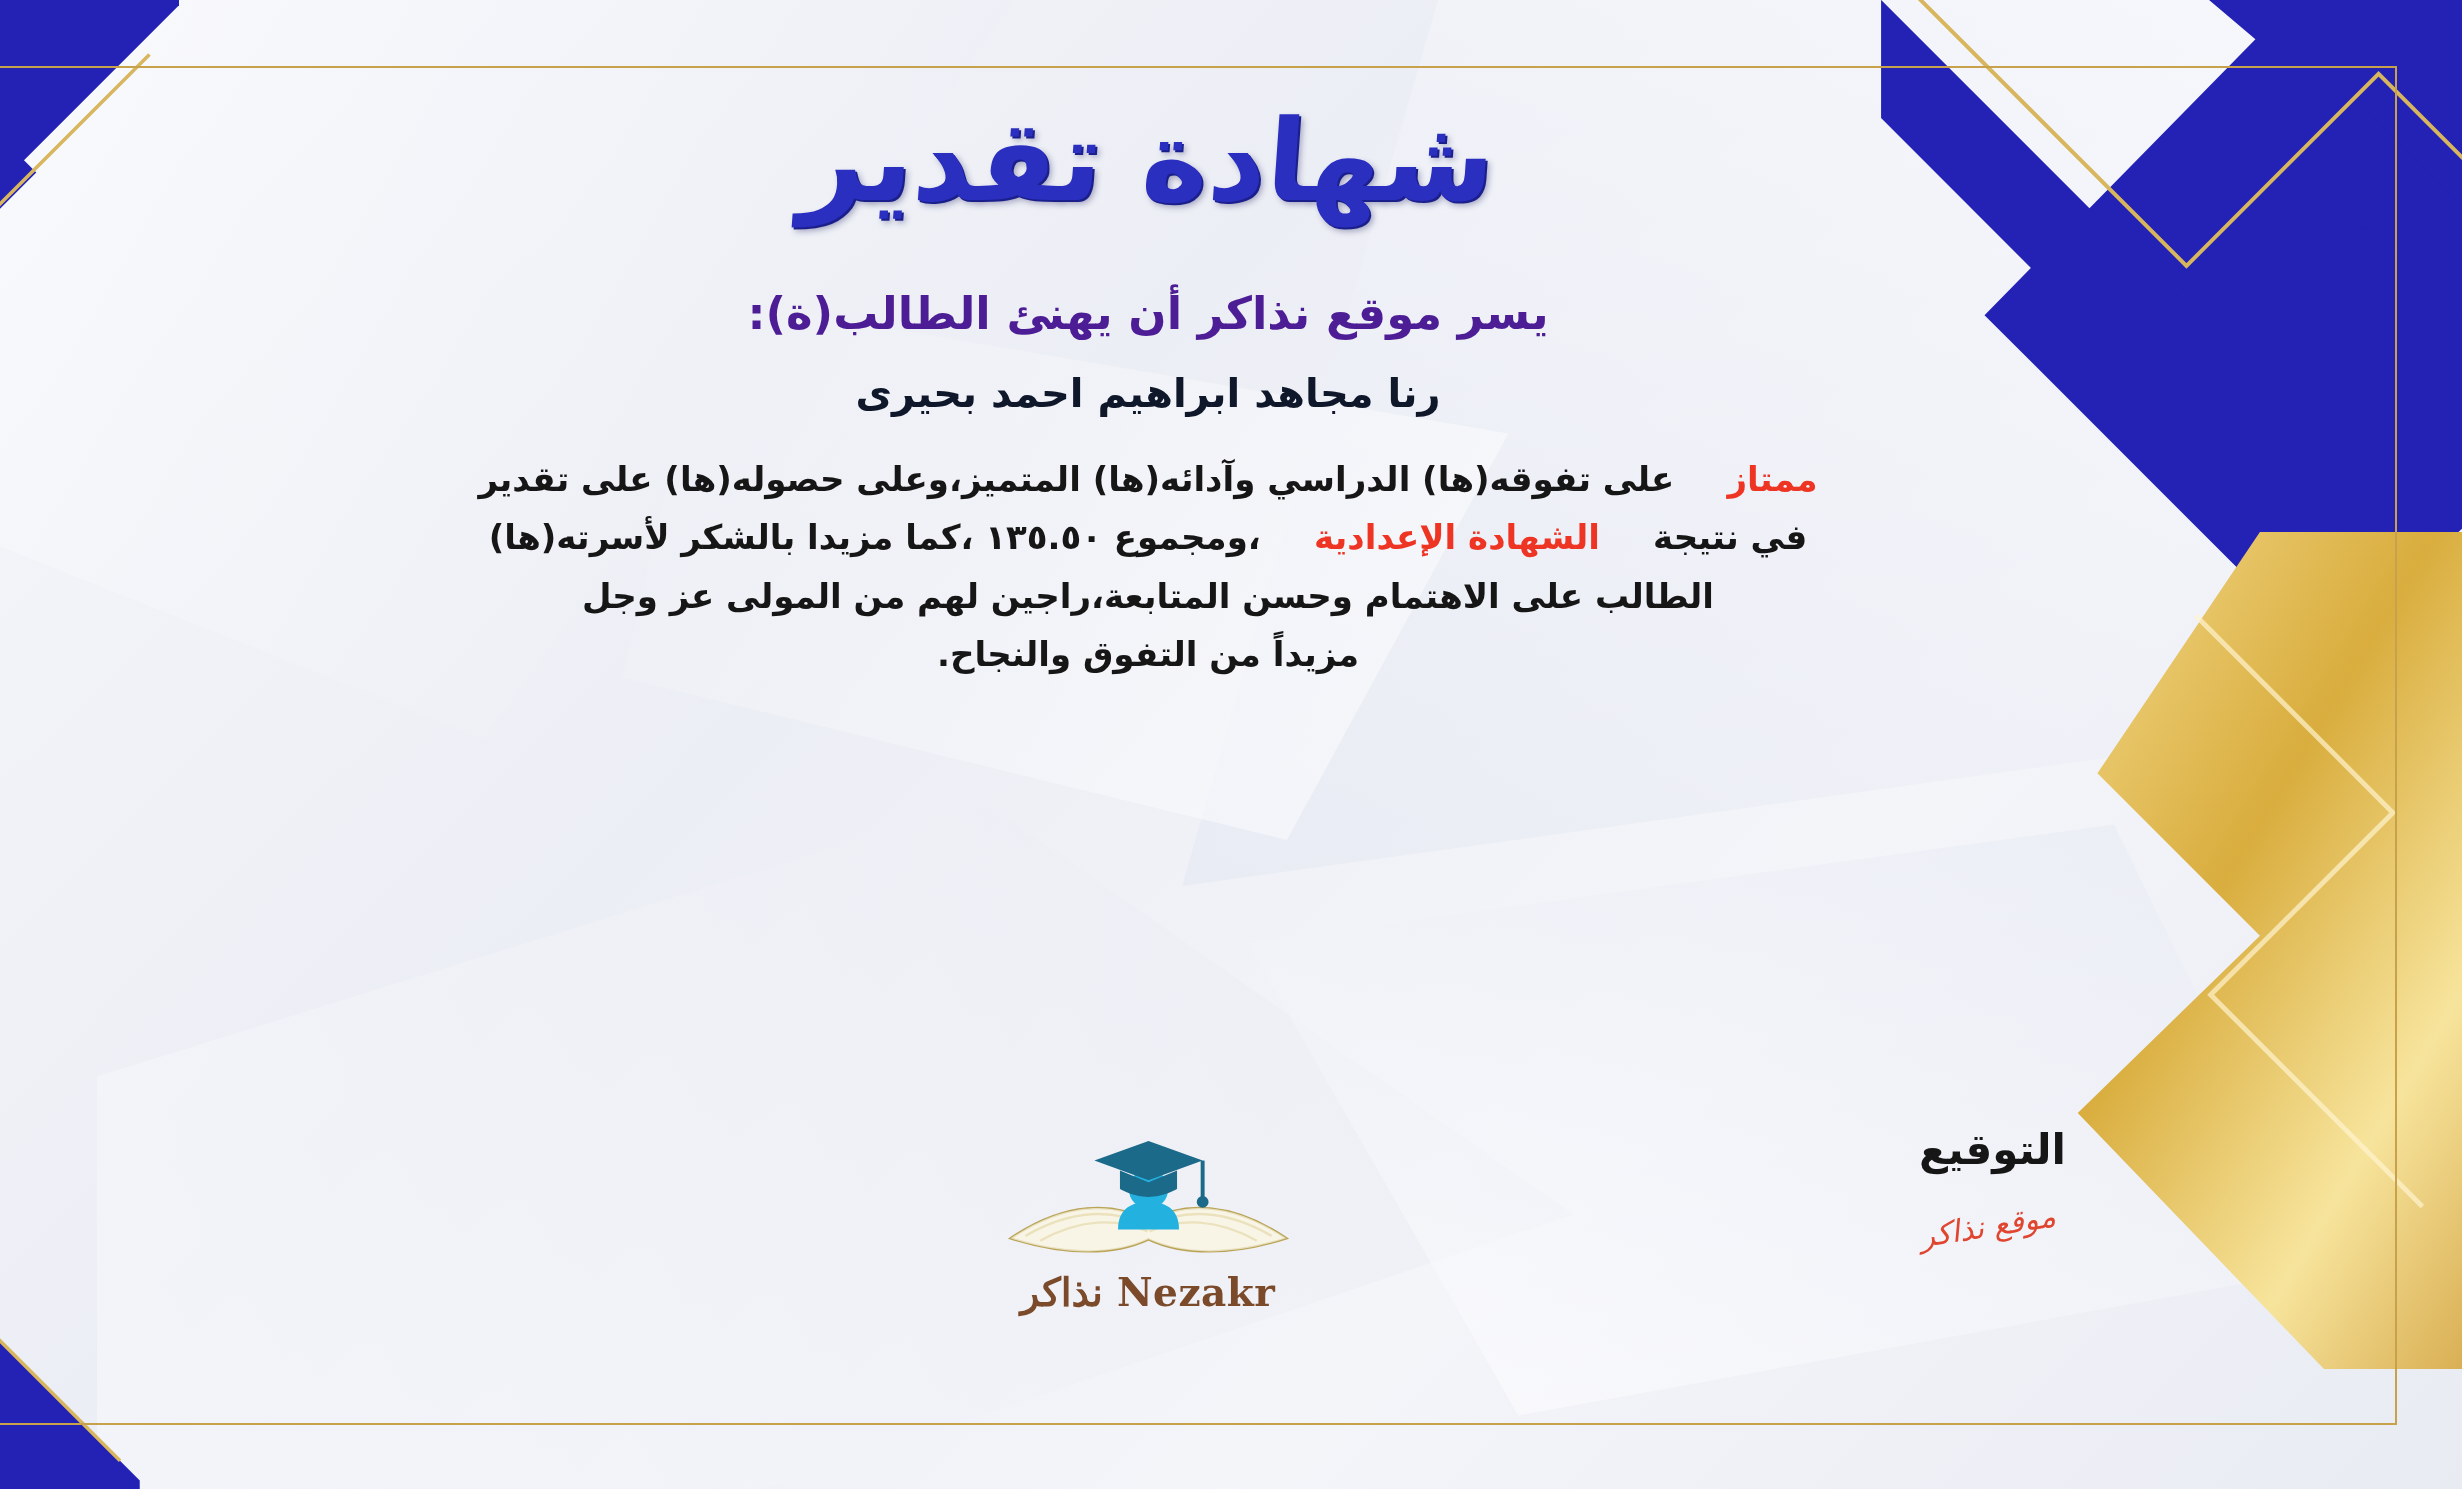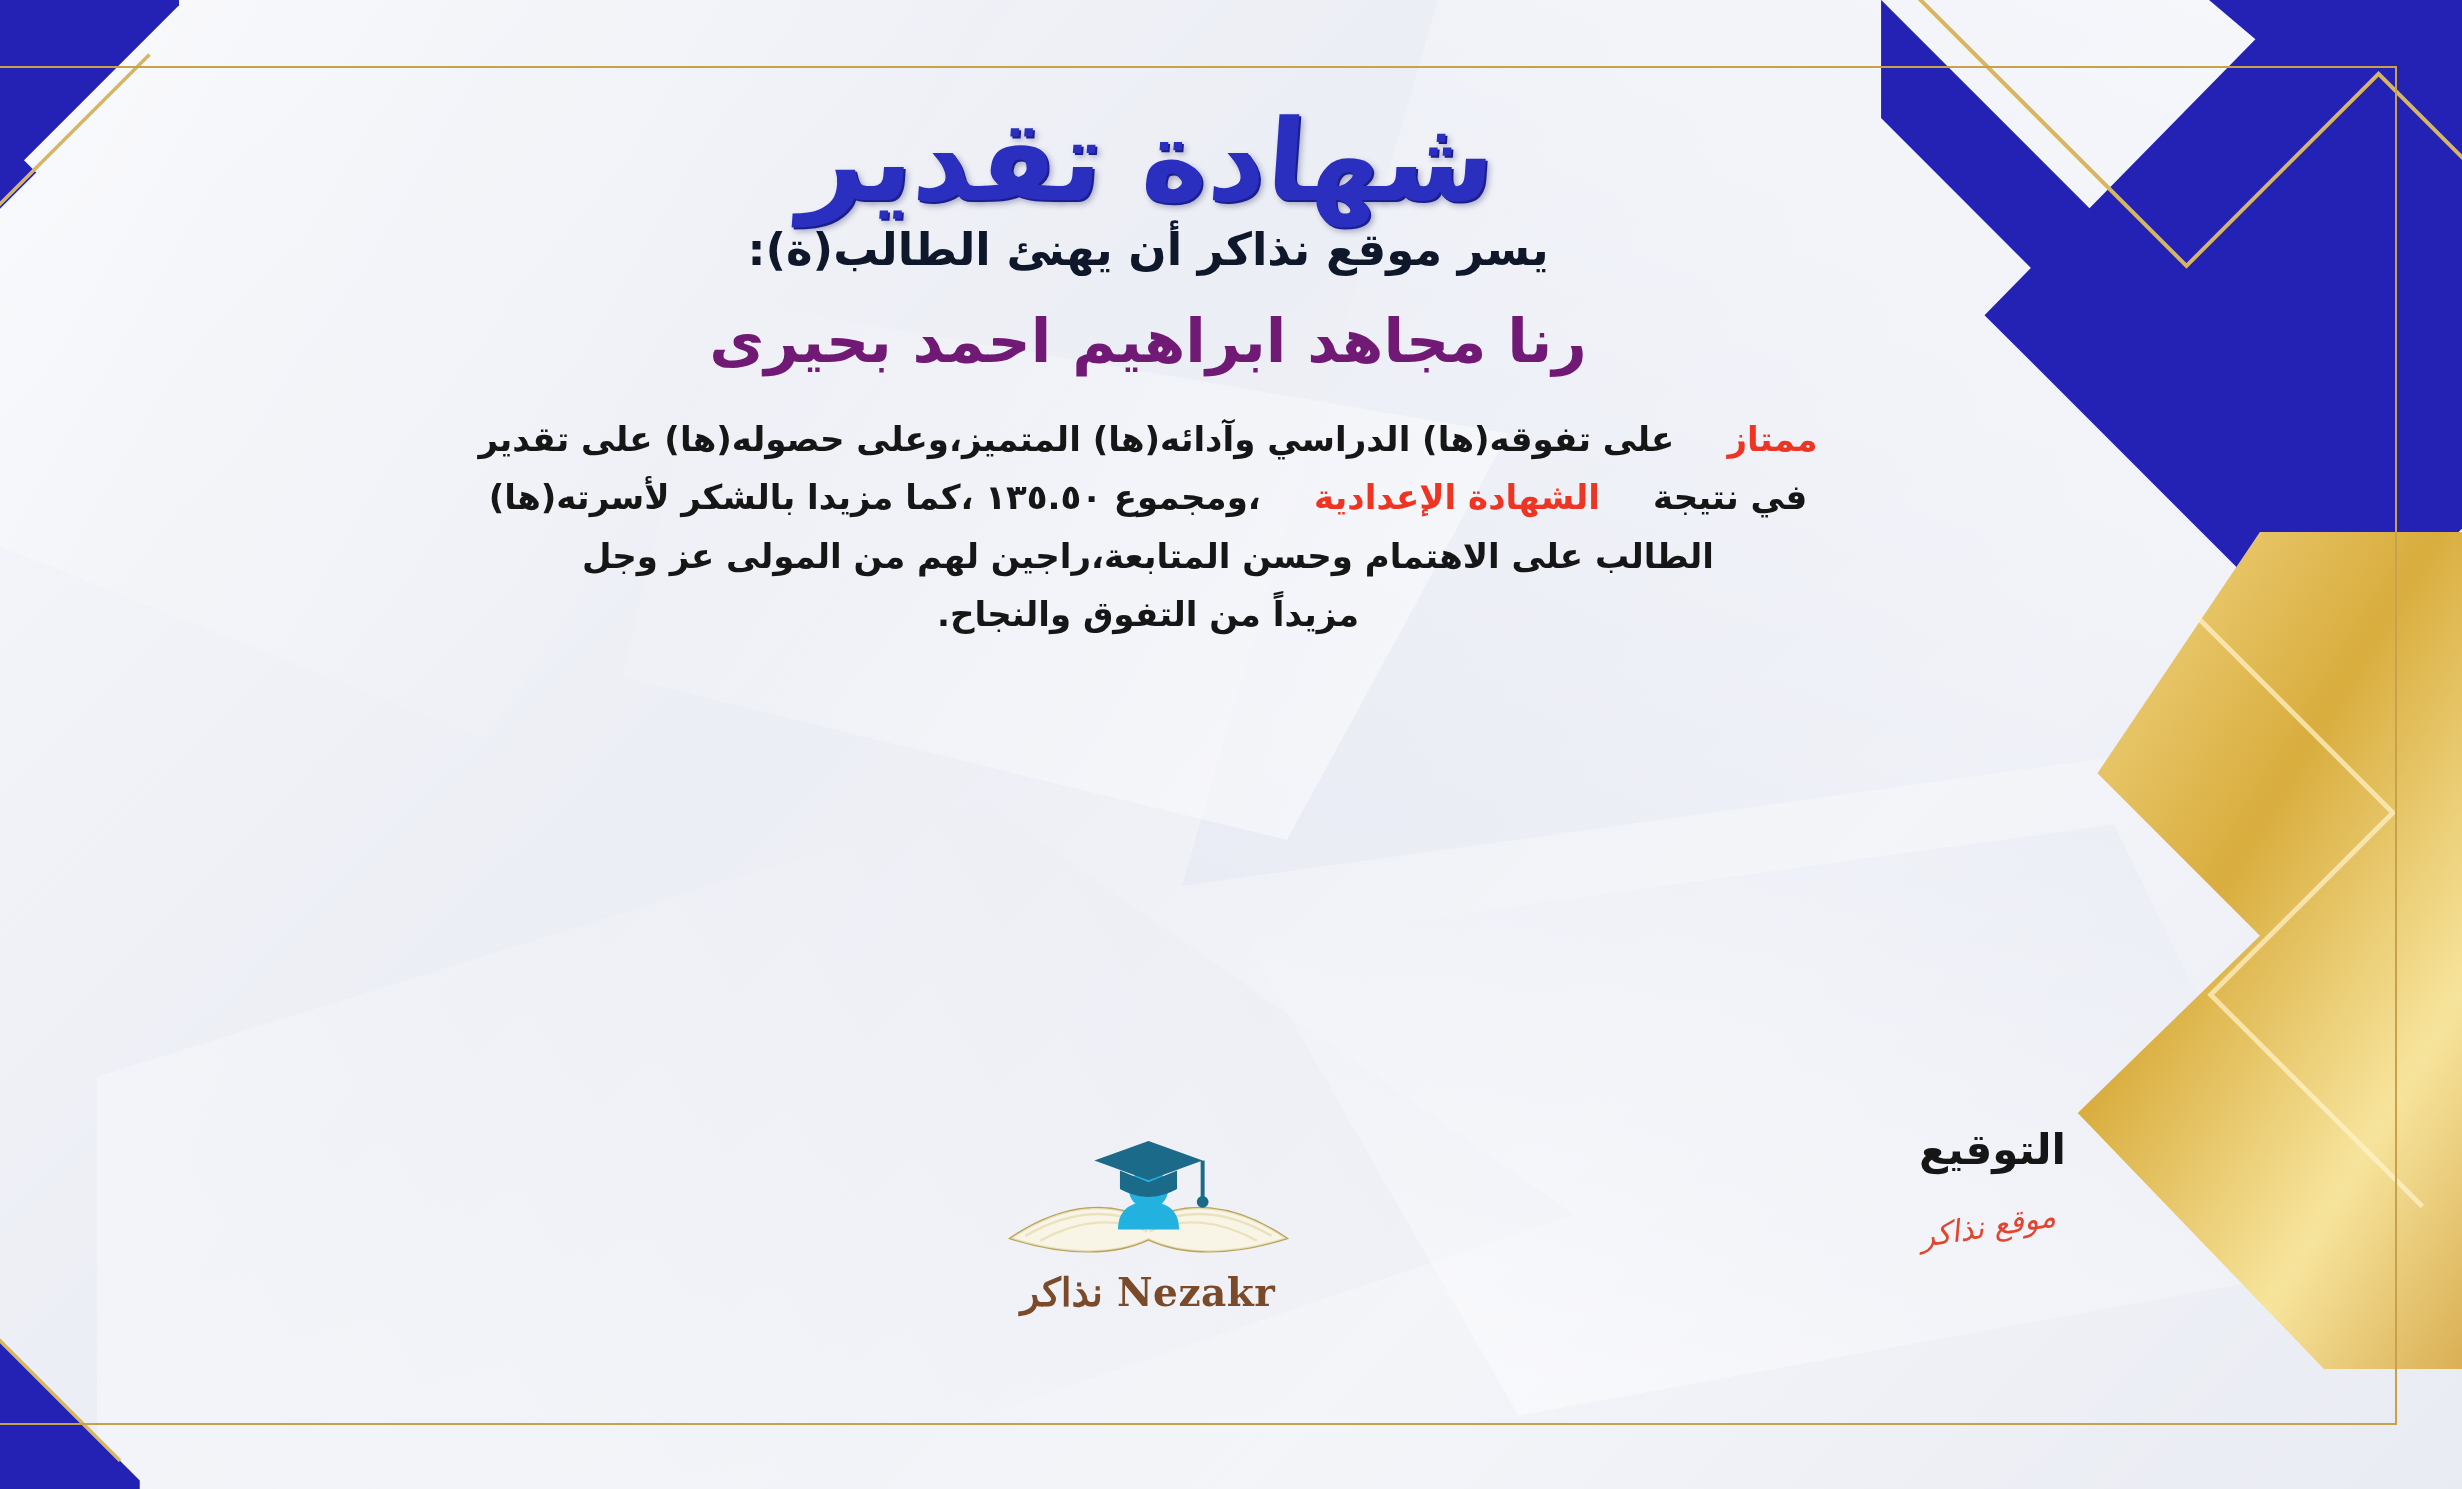--- a/index.html
+++ b/index.html
@@ -132,8 +132,9 @@
   }
 
   .intro {
+    margin-top: 64px;
     font-size: 45px;
-    color: #0f172a;
+    color: #4c1d95;
     font-weight: 600;
     text-align: center;
     letter-spacing: 0px;

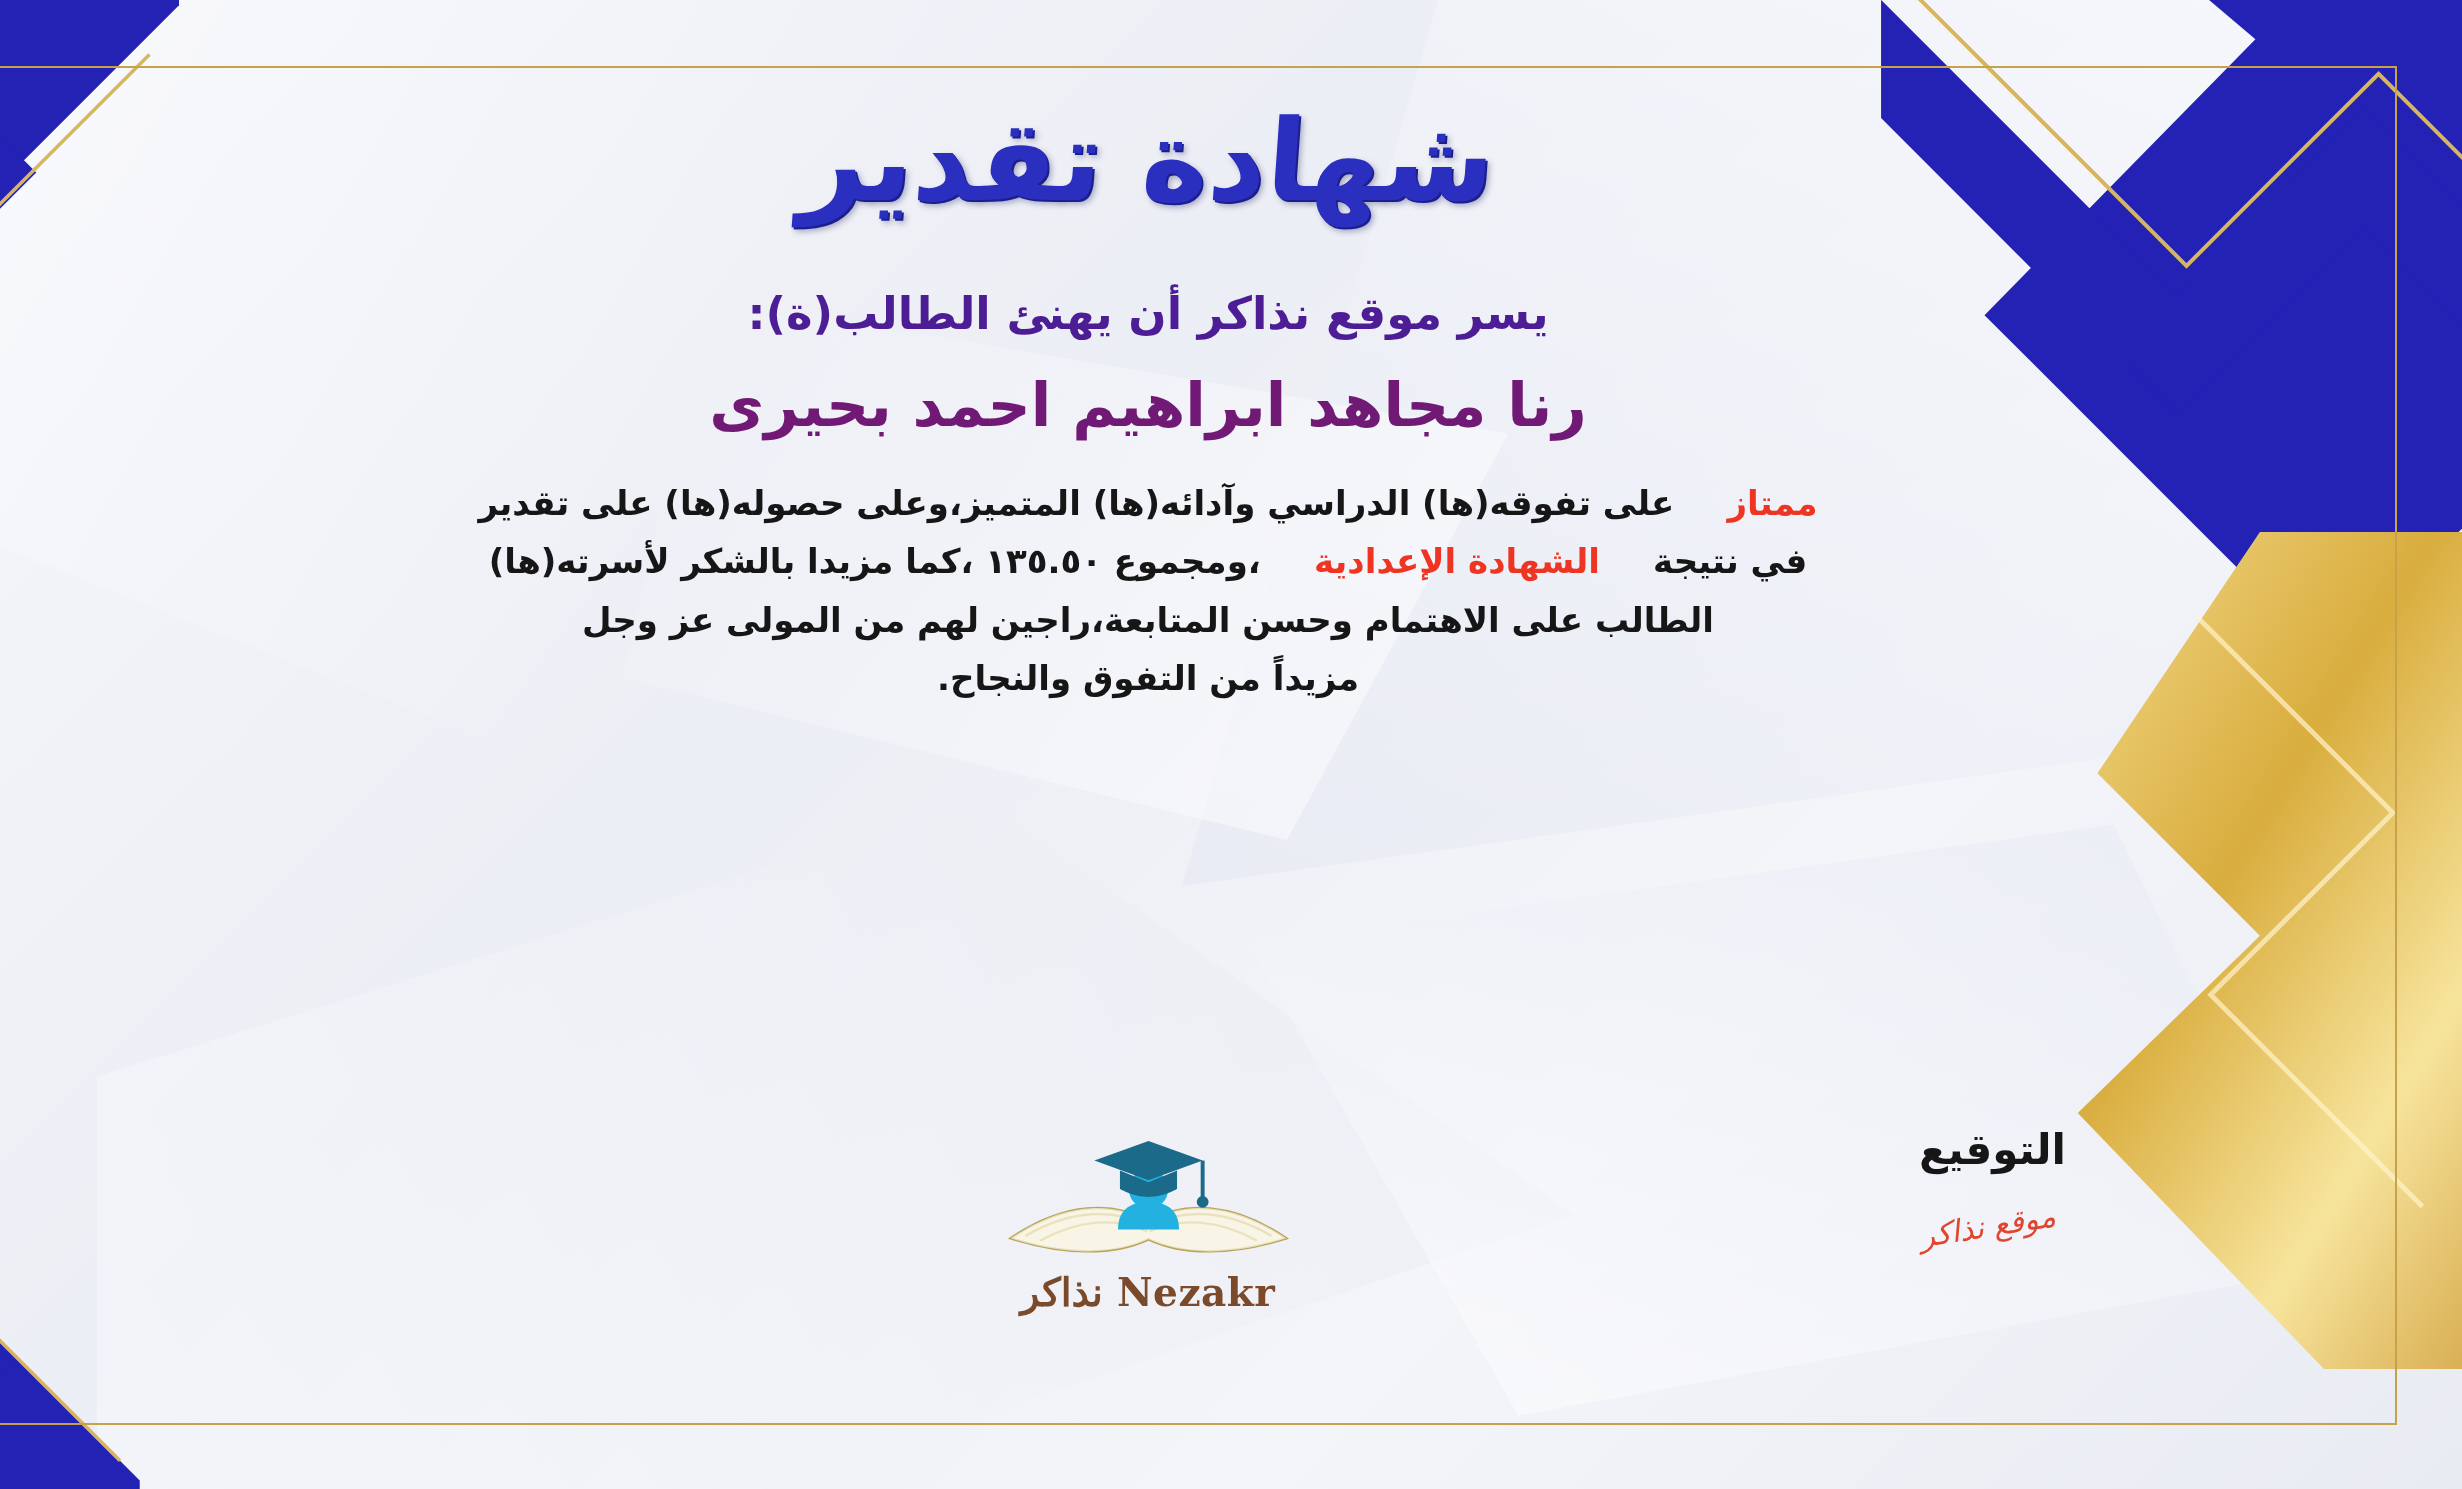--- a/index.html
+++ b/index.html
@@ -142,9 +142,9 @@
 
   .student-name {
     margin-top: 29.5px;
-    font-size: 60px;
+    font-size: 40px;
     font-weight: 700;
-    color: #701a75;
+    color: #0f172a;
     text-align: right;
   }
 

